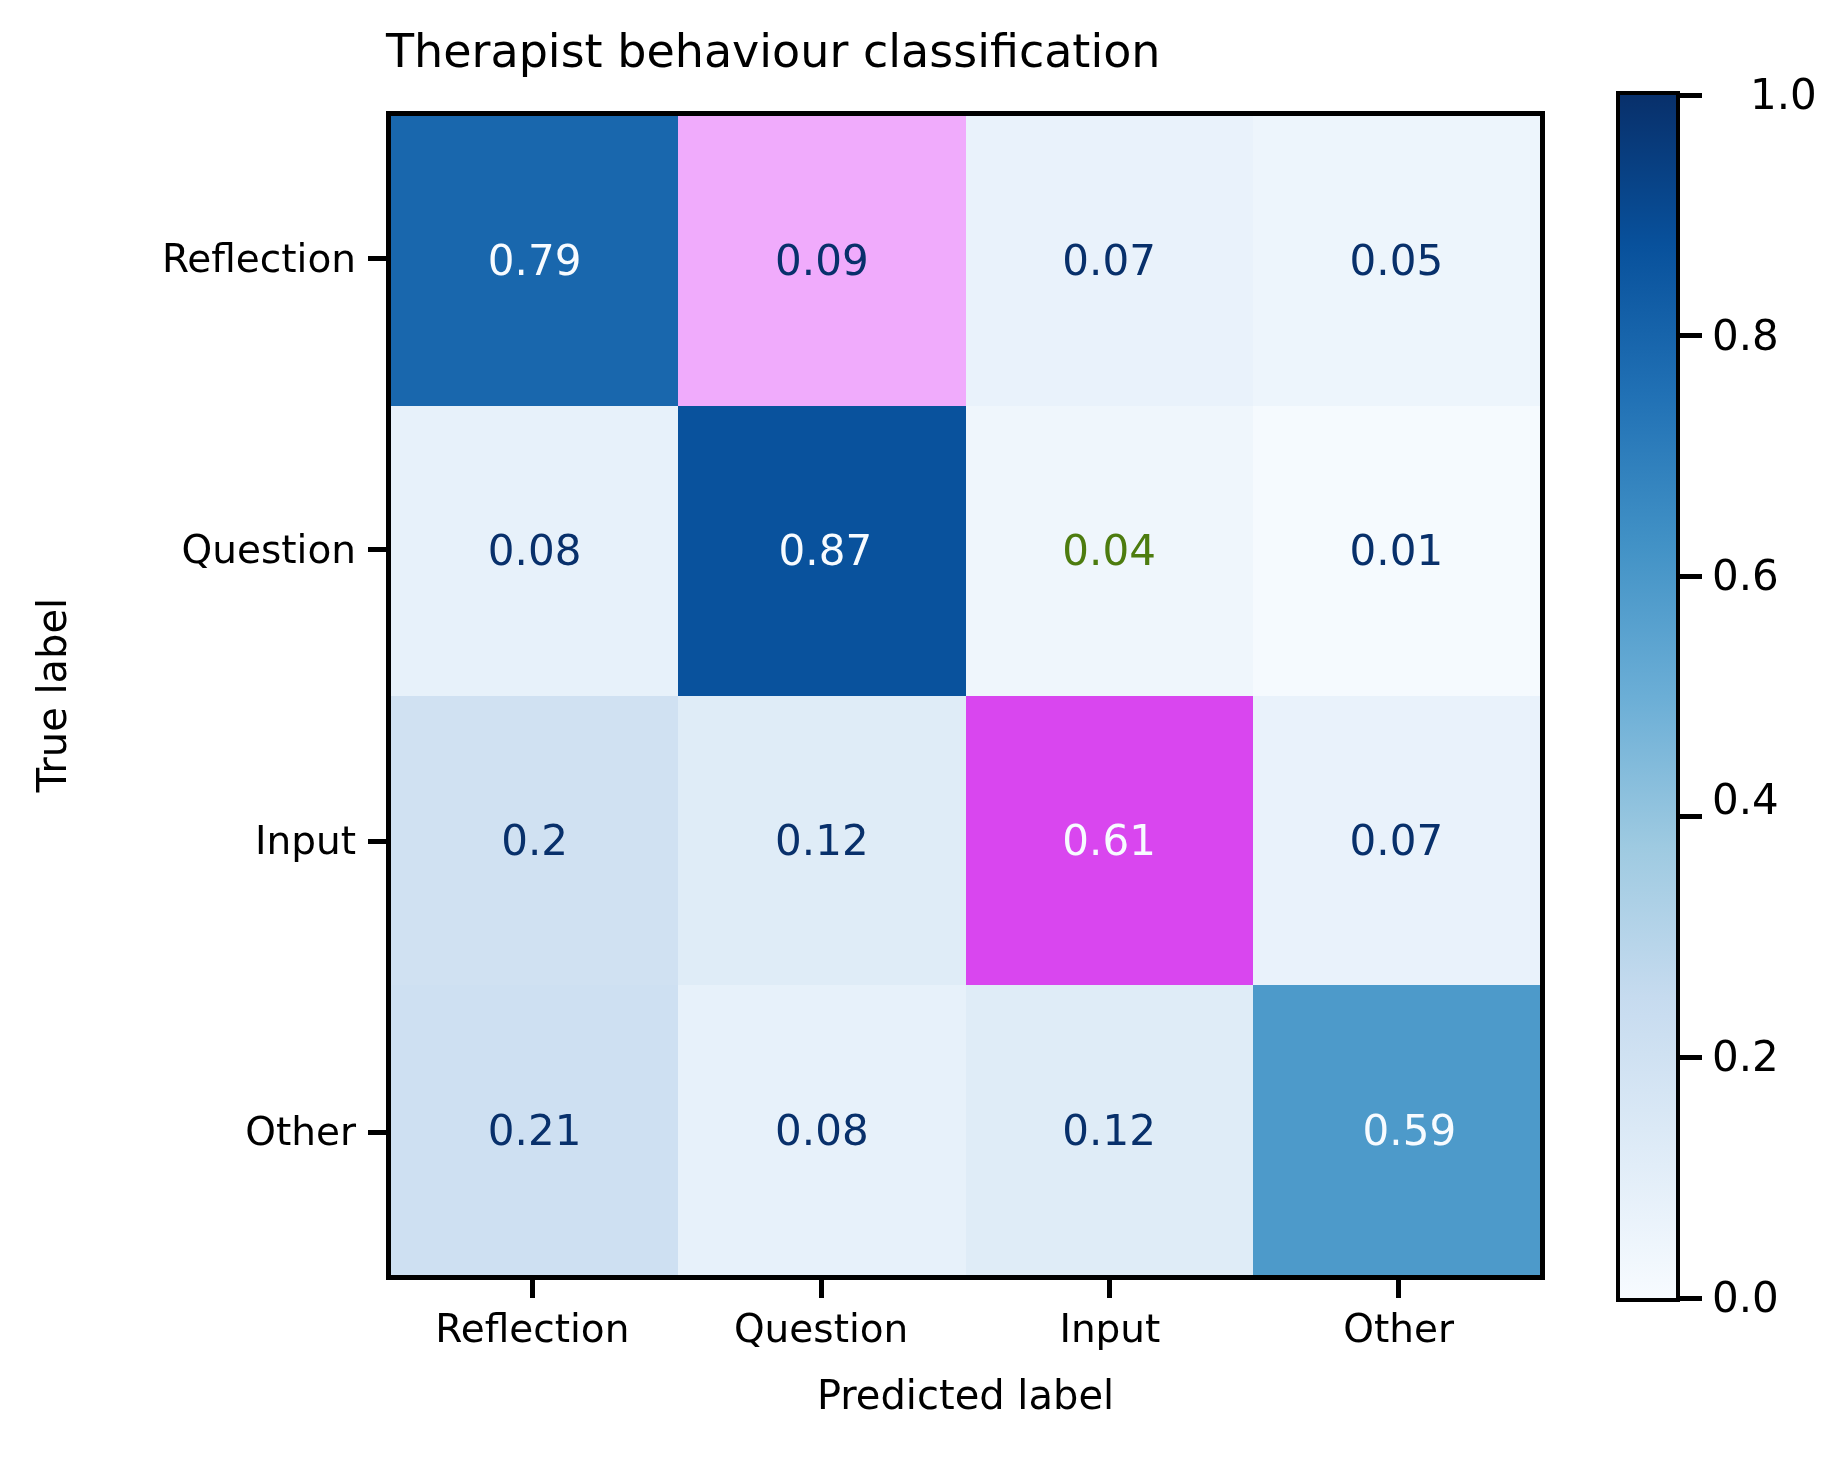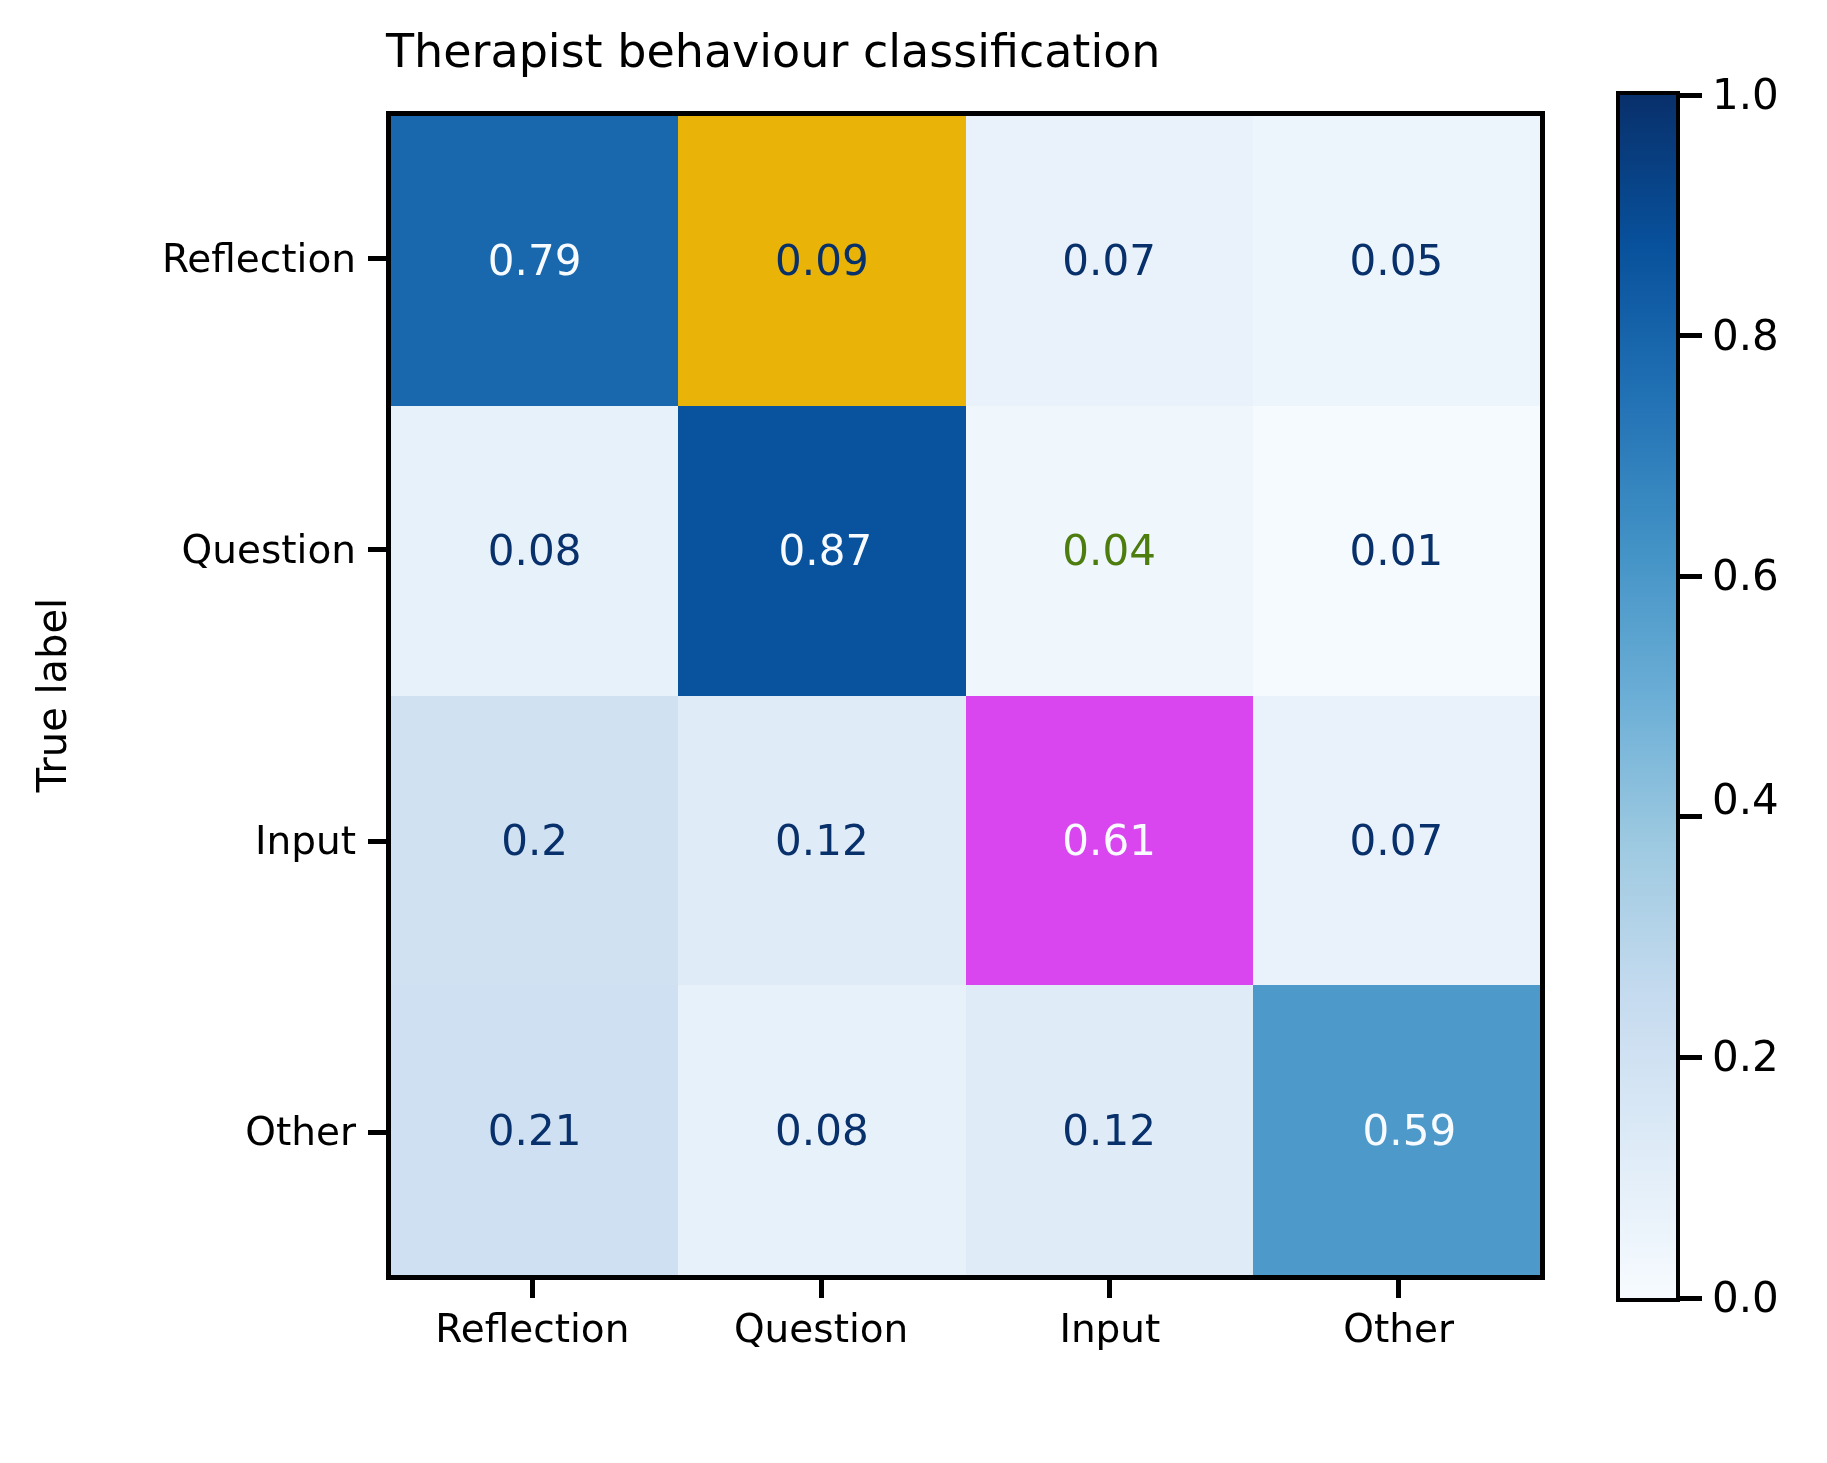--- a/index.html
+++ b/index.html
@@ -195,7 +195,7 @@
 
   <div id="colorbar-ticks">
       <div class="tickmark" style="position: absolute; left: 1680px; top: 92.5px; width: 22px; height: 5px;"></div>
-      <div class="colorbar-tick-label" style="top: 70px;">1.0</div>
+      <div class="colorbar-tick-label" style="top: 70px; margin-left: 38px;">1.0</div>
       <div class="tickmark" style="position: absolute; left: 1680px; top: 333.1px; width: 22px; height: 5px;"></div>
       <div class="colorbar-tick-label" style="top: 310.6px;">0.8</div>
       <div class="tickmark" style="position: absolute; left: 1680px; top: 573.7px; width: 22px; height: 5px;"></div>

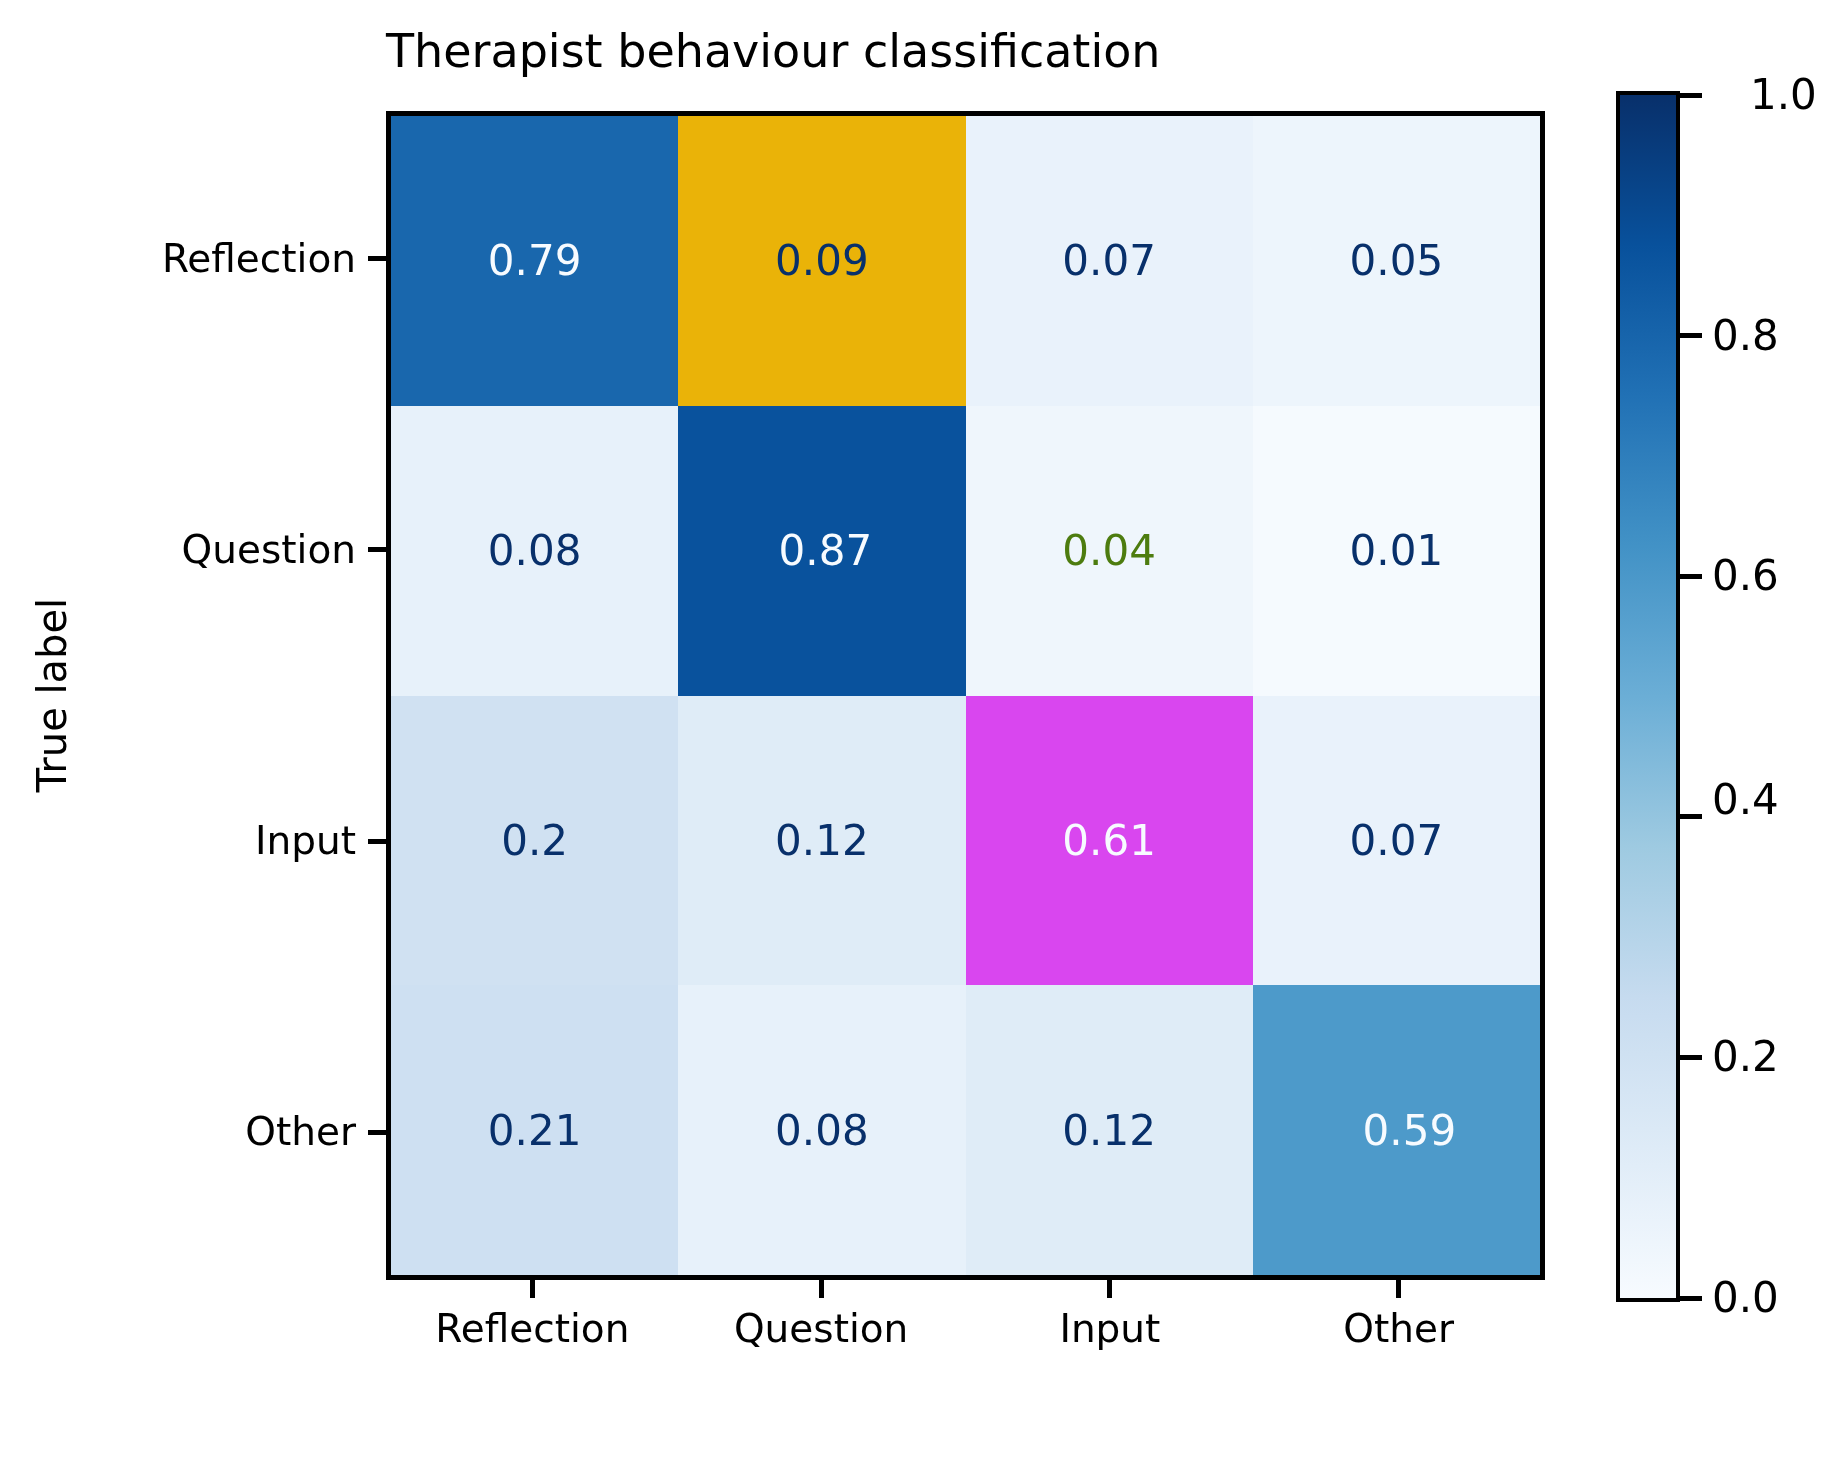--- a/index.html
+++ b/index.html
@@ -120,7 +120,7 @@
       <div class="heatmap-cell" style="background: rgb(25, 103, 173);">
         <span class="cell-value" style="color: rgb(247, 251, 255);">0.79</span>
       </div>
-      <div class="heatmap-cell" style="background: #eab308;">
+      <div class="heatmap-cell" style="background: #f0abfc;">
         <span class="cell-value" style="color: rgb(8, 48, 107);">0.09</span>
       </div>
       <div class="heatmap-cell" style="background: rgb(233, 242, 251);">

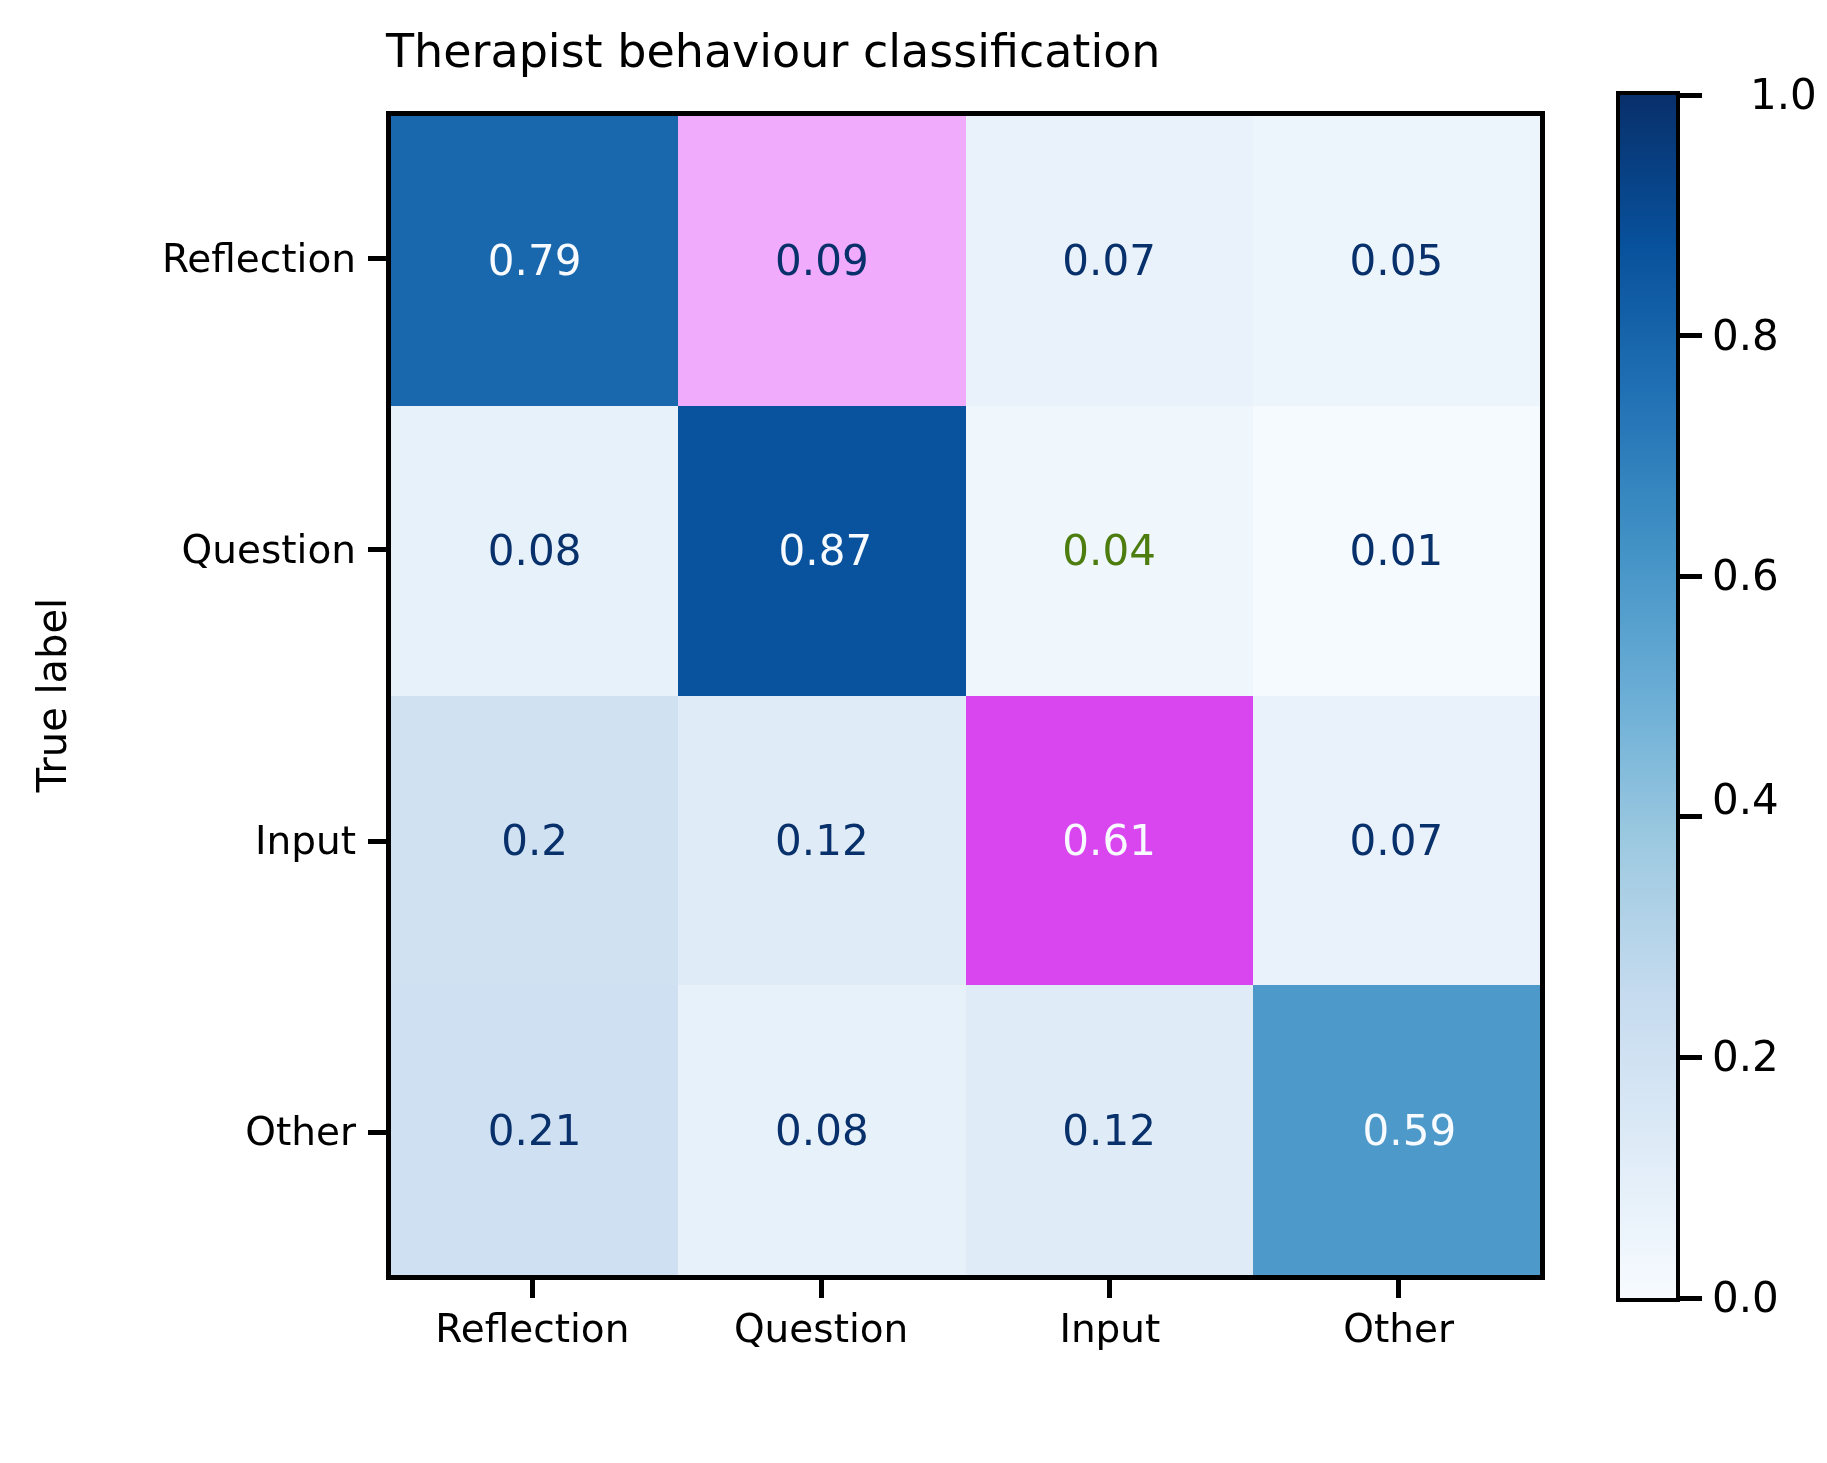--- a/index.html
+++ b/index.html
@@ -186,6 +186,7 @@
       <div class="x-tick-label" style="left: 1238.62px; top: 1306px;">Other</div>
     </div>
 
+  <div class="x-axis-title">Predicted label</div>
 
   <div class="y-axis-title">True label</div>
 

